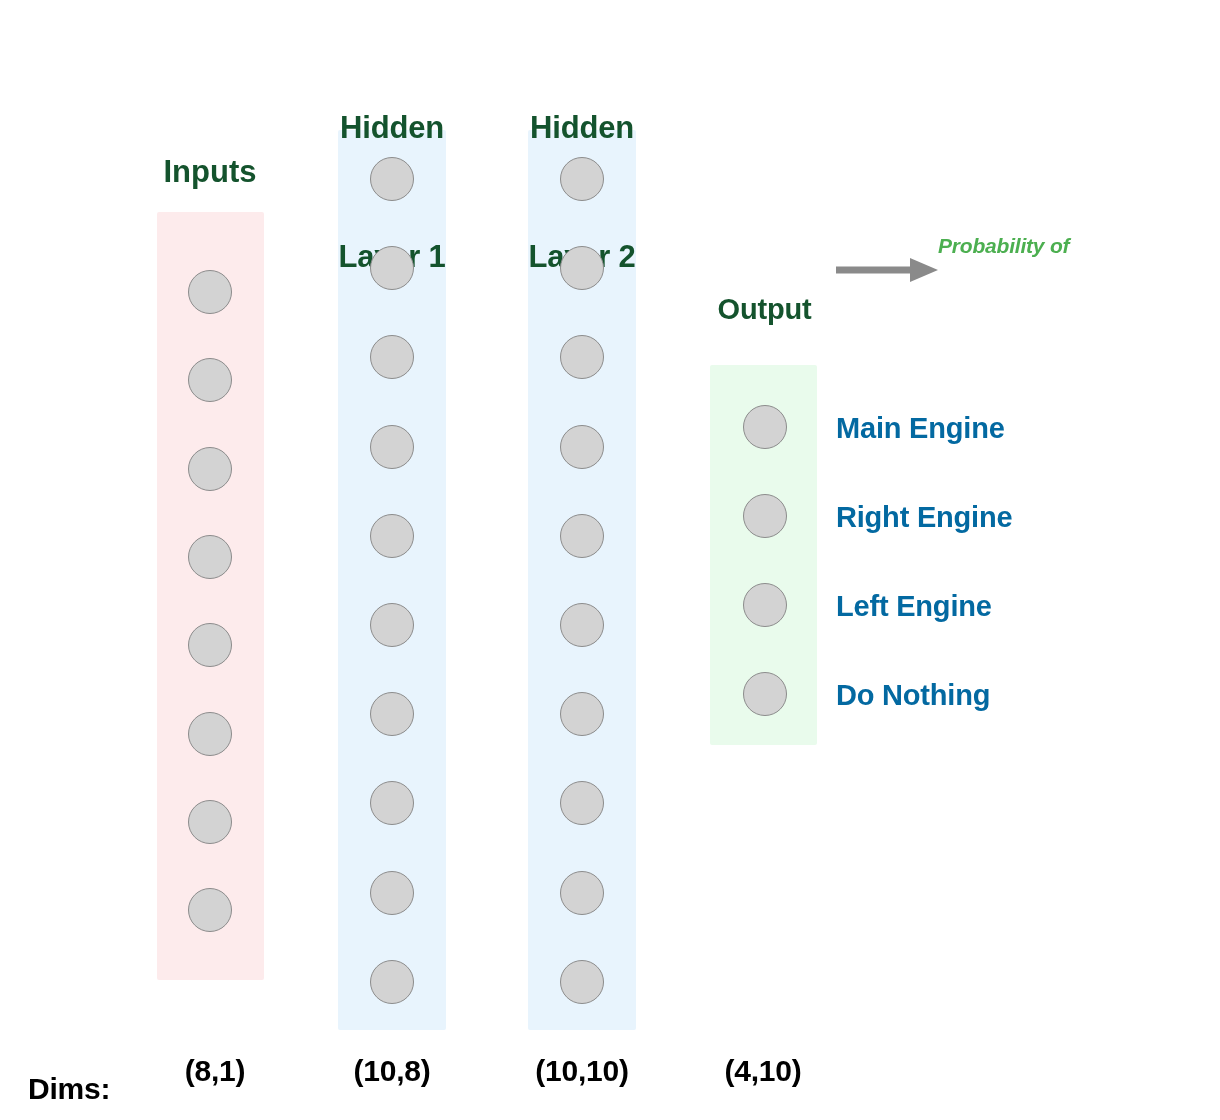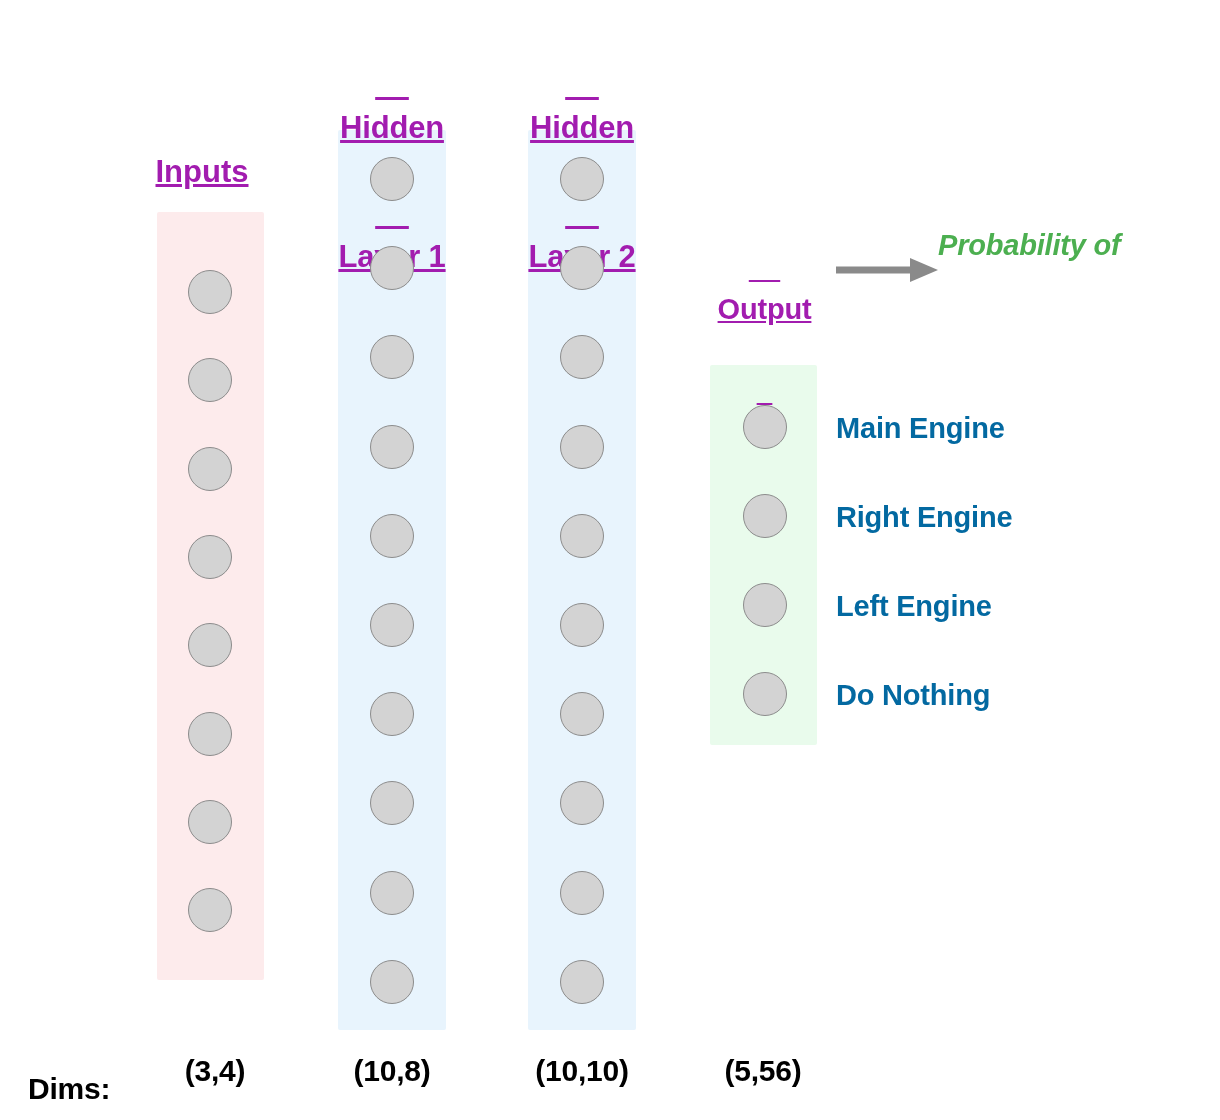--- a/index.html
+++ b/index.html
@@ -43,10 +43,9 @@
   
   .label {
     position: absolute;
-    color: #a21caf;
+    color: #14532d;
     font-weight: bold;
     white-space: pre;
-    text-decoration: underline;
   }
   .col-title {
     font-size: 31px;

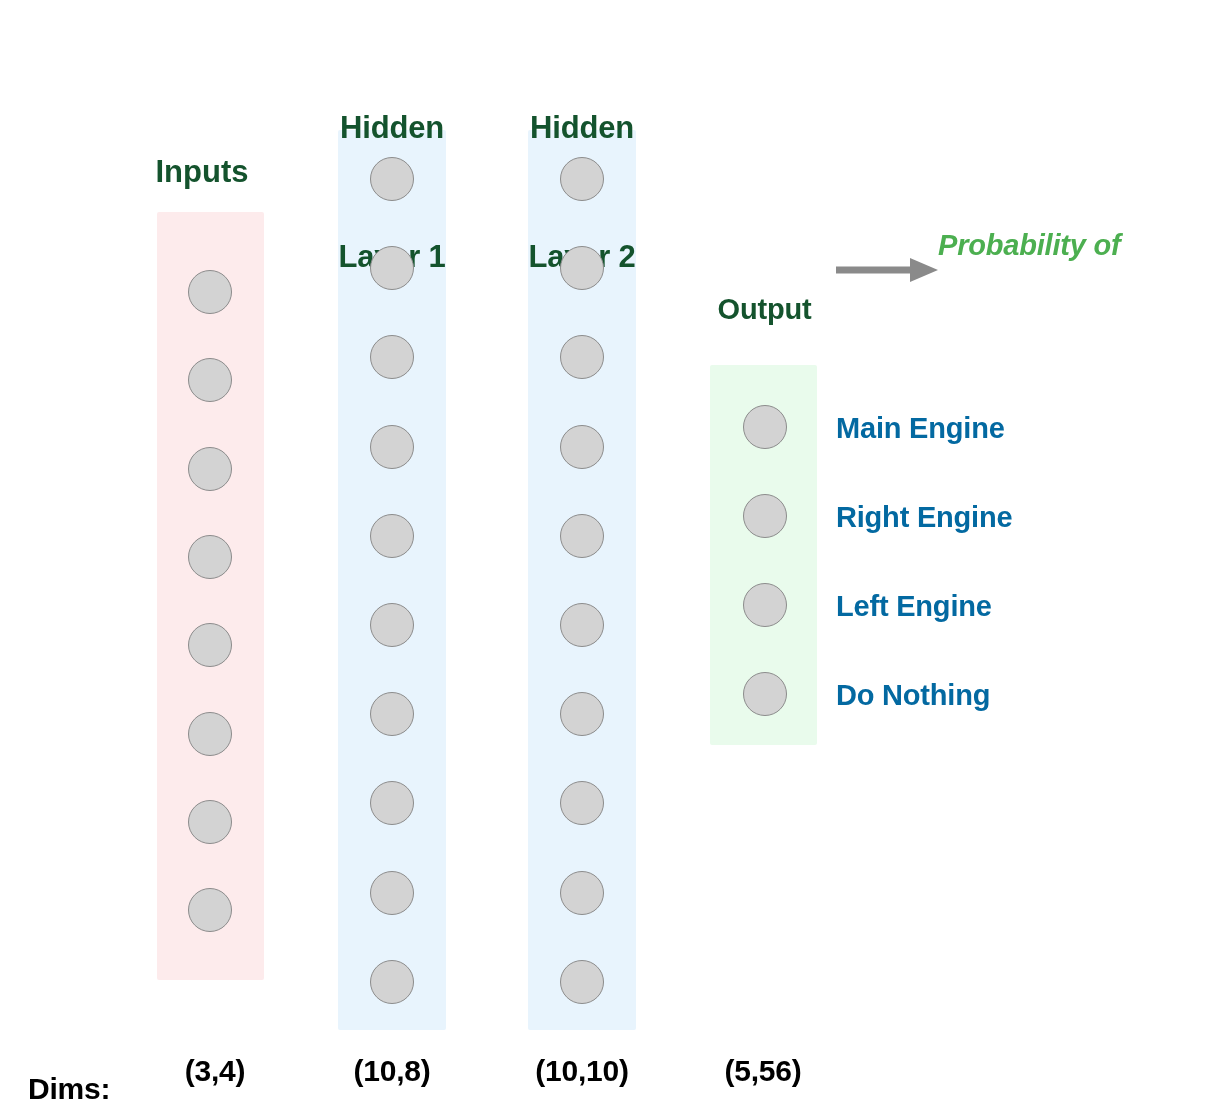--- a/index.html
+++ b/index.html
@@ -55,7 +55,7 @@
   }
   .title-h1     { left: 282px; top: 20px;  width: 220px; }
   .title-h2     { left: 472px; top: 20px;  width: 220px; }
-  .title-inputs { left: 92px; top: 150px; width: 220px; font-size: 31px; line-height: 43px; text-align: center; }
+  .title-inputs { left: 100px; top: 150px; width: 220px; font-size: 31px; line-height: 43px; text-align: center; }
 
   .softmax-title {
     left: 672px; top: 207px; width: 185px;

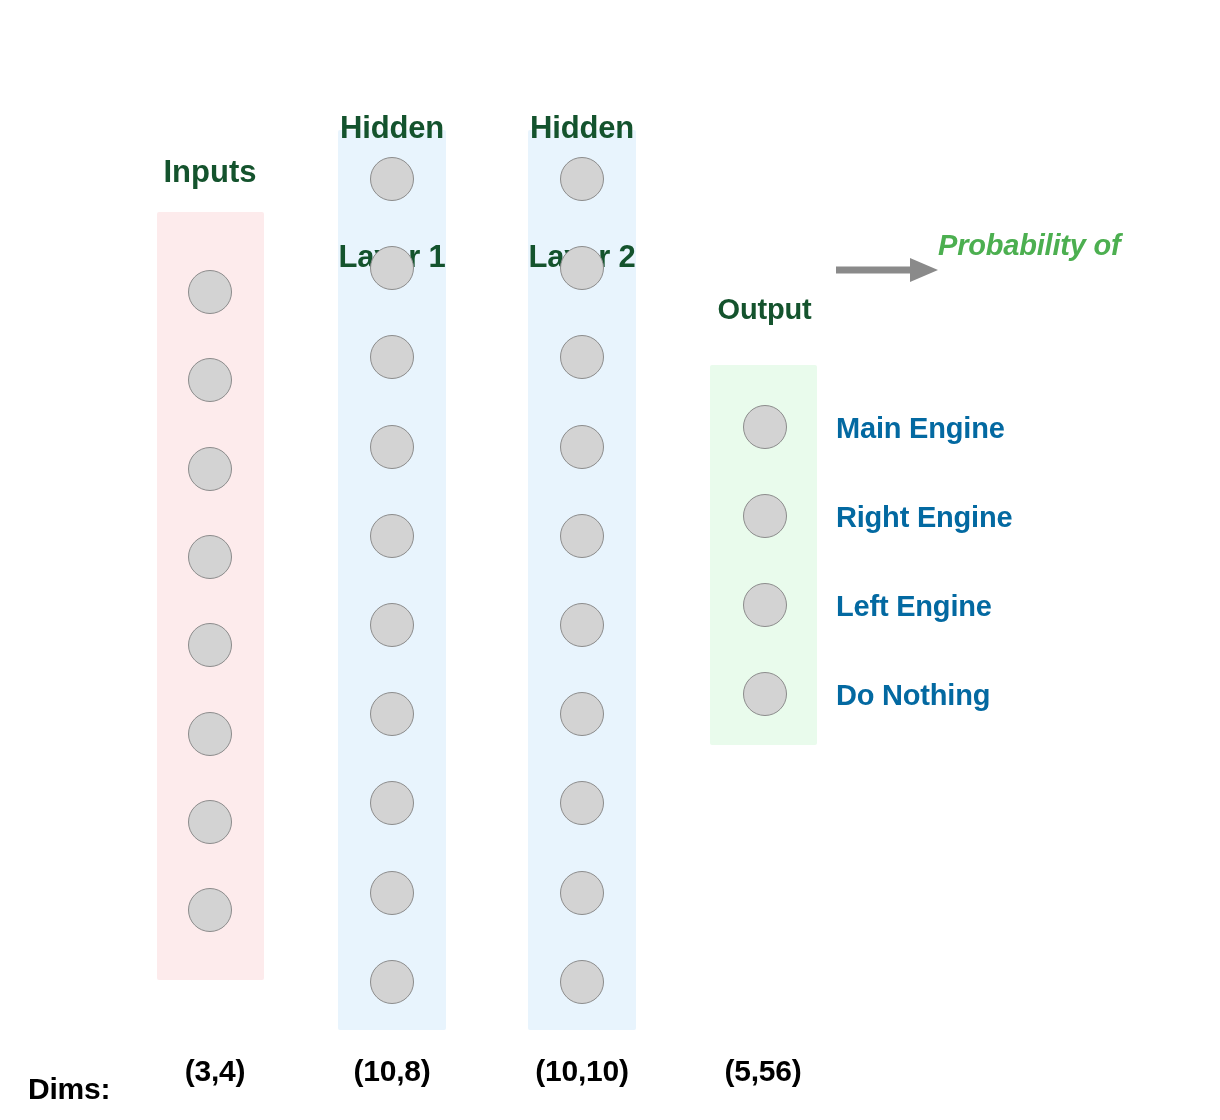--- a/index.html
+++ b/index.html
@@ -69,7 +69,7 @@
     position: absolute;
     left: 938px; top: 225px; width: 270px;
     color: #4caf50;
-    font-size: 29px;
+    font-size: 21px;
     line-height: 41px;
     font-weight: bold;
     font-style: italic;

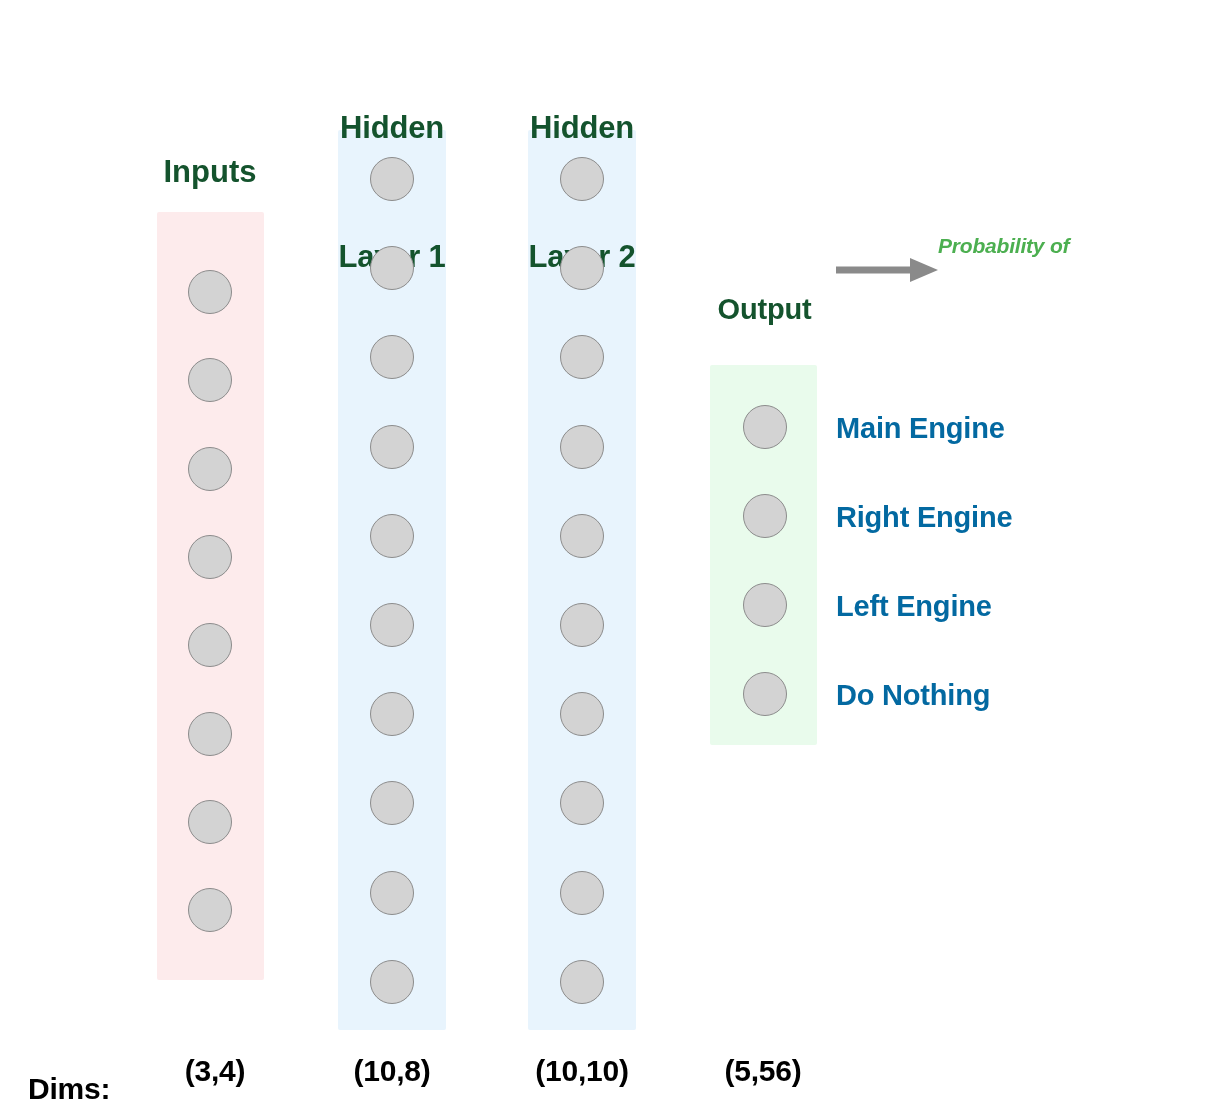--- a/index.html
+++ b/index.html
@@ -197,7 +197,7 @@
     </div>
 
   <div class="dims-title">Dims:</div>
-  <div class="dims-value" style="left:135px">(3,4)</div>
+  <div class="dims-value" style="left:135px">(8,1)</div>
   <div class="dims-value" style="left:312px">(10,8)</div>
   <div class="dims-value" style="left:502px">(10,10)</div>
   <div class="dims-value" style="left:683px">(5,56)</div>

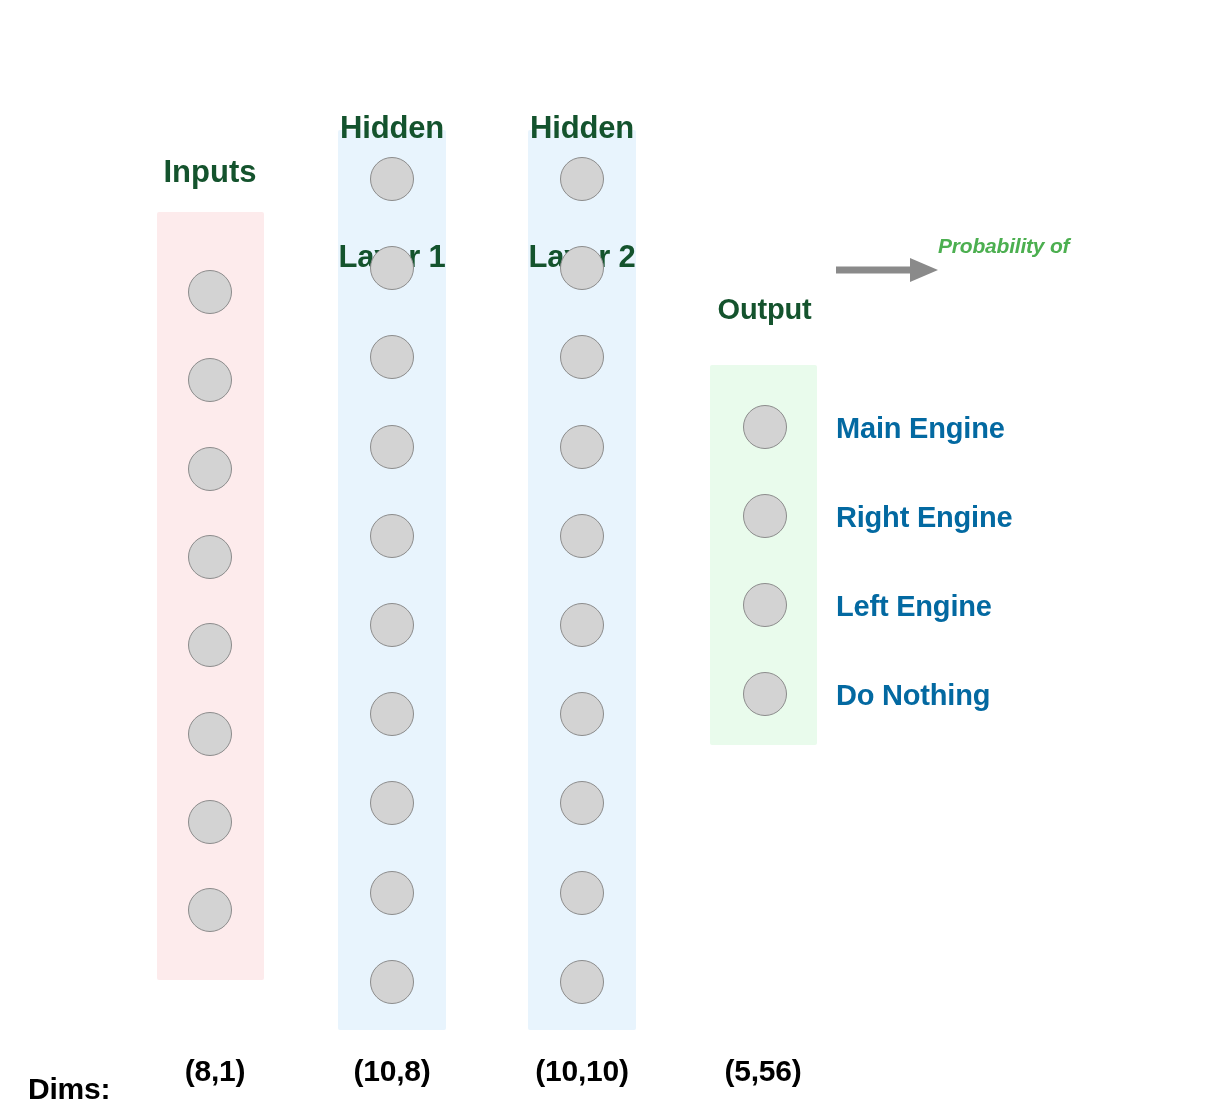--- a/index.html
+++ b/index.html
@@ -200,7 +200,7 @@
   <div class="dims-value" style="left:135px">(8,1)</div>
   <div class="dims-value" style="left:312px">(10,8)</div>
   <div class="dims-value" style="left:502px">(10,10)</div>
-  <div class="dims-value" style="left:683px">(5,56)</div>
+  <div class="dims-value" style="left:683px">(4,10)</div>
 
 </div>
 

